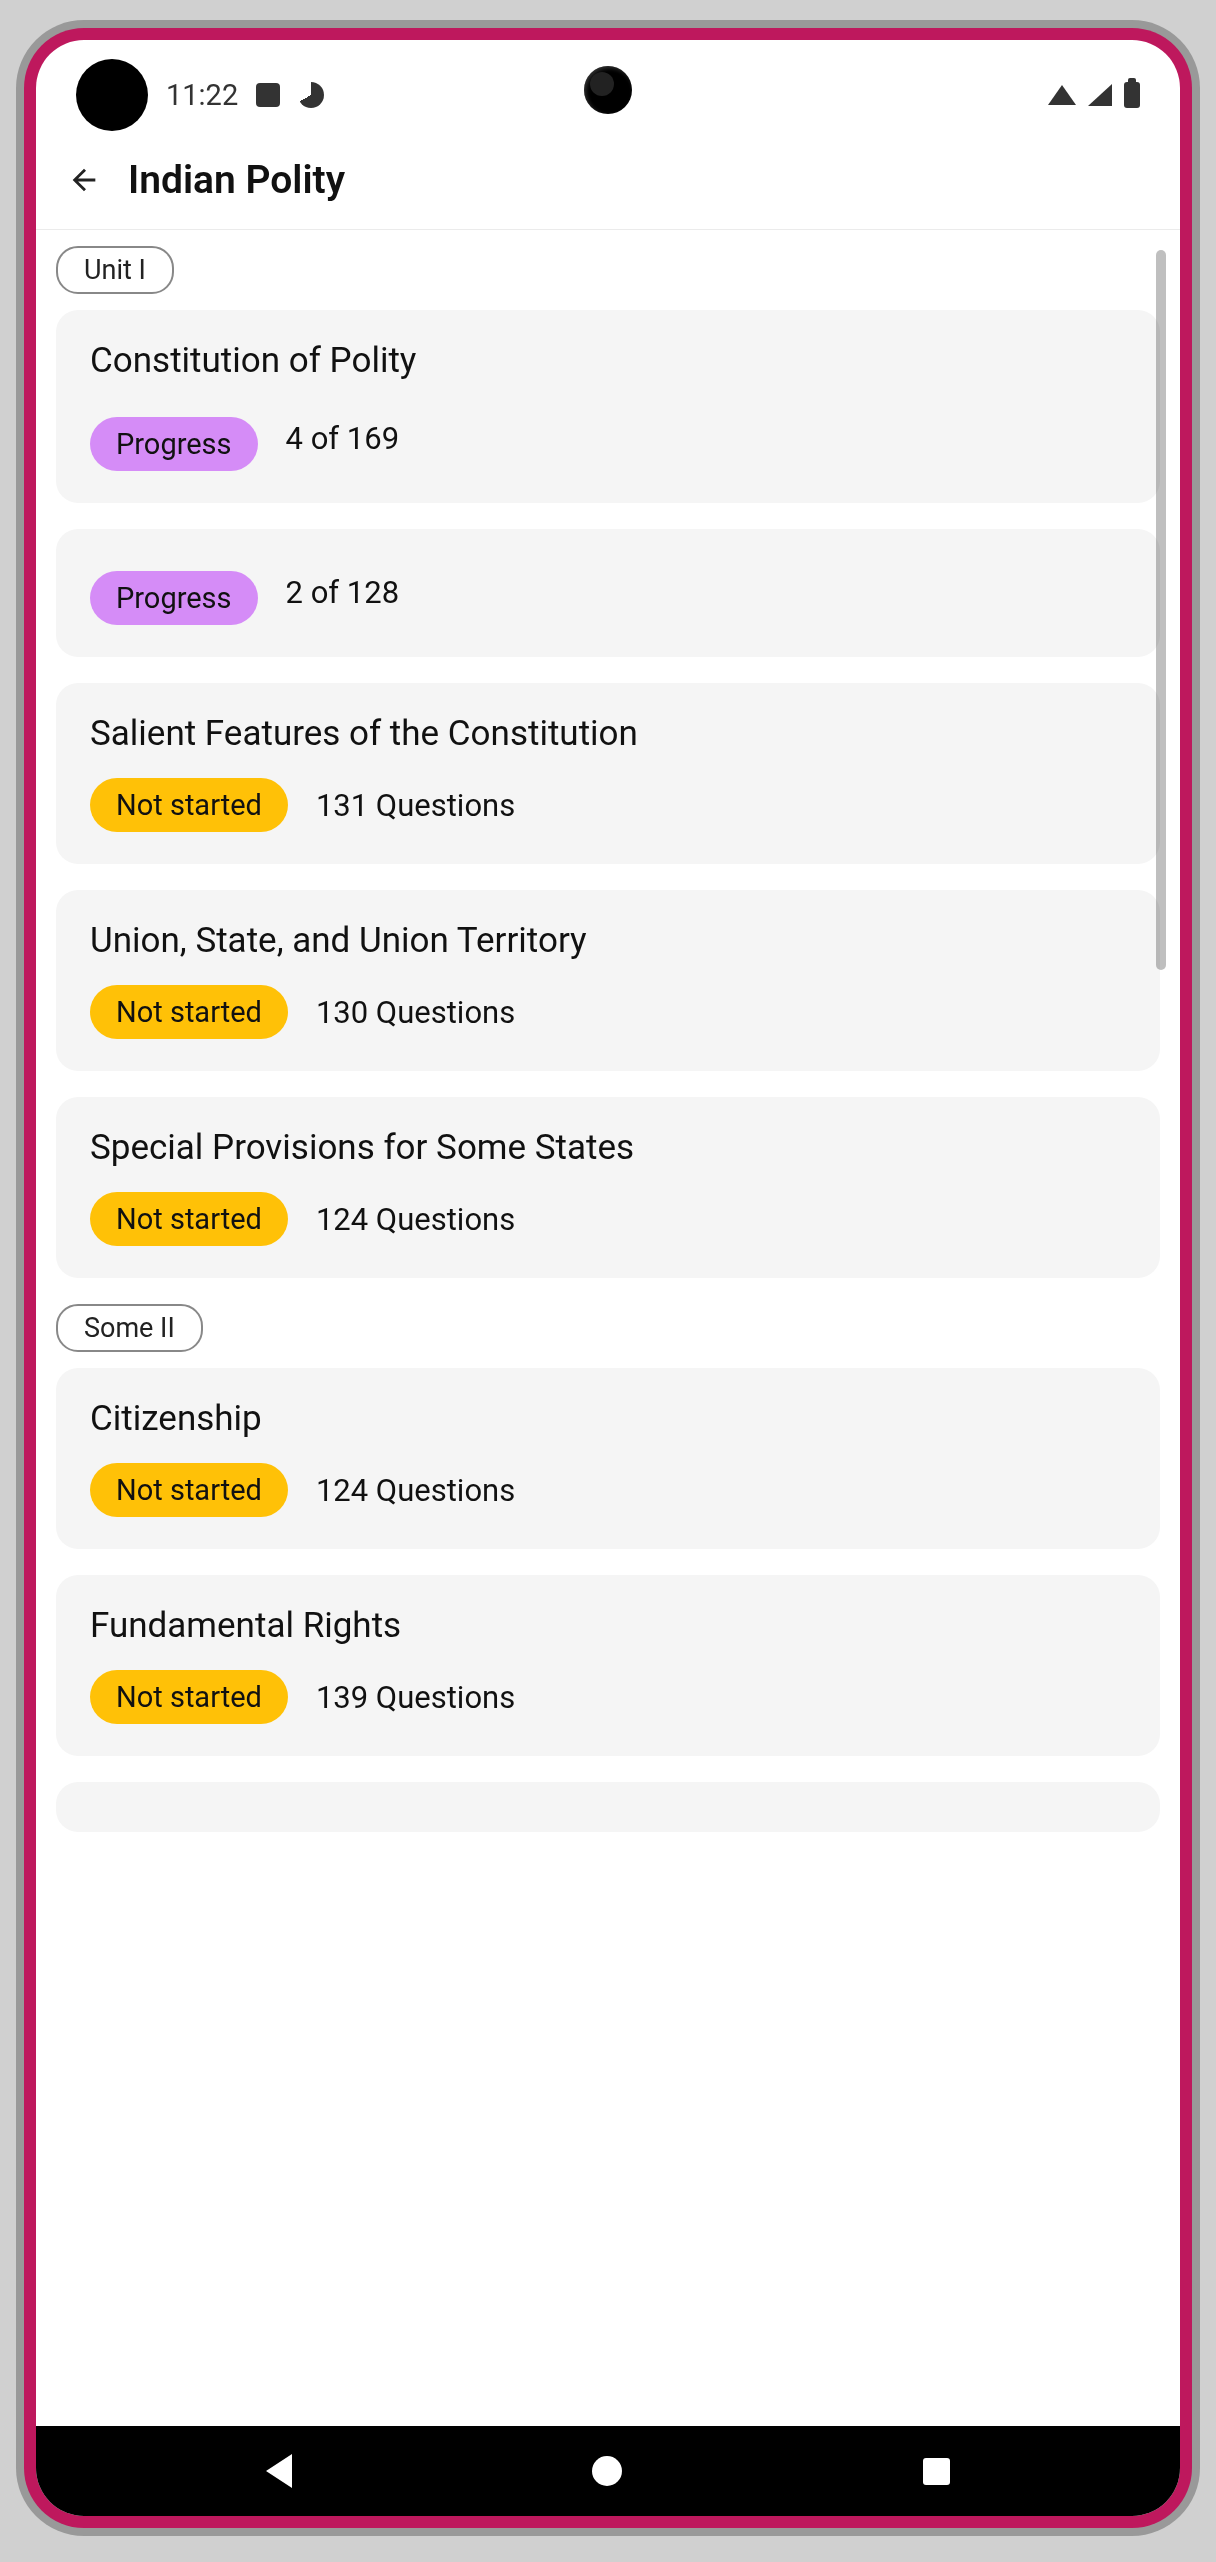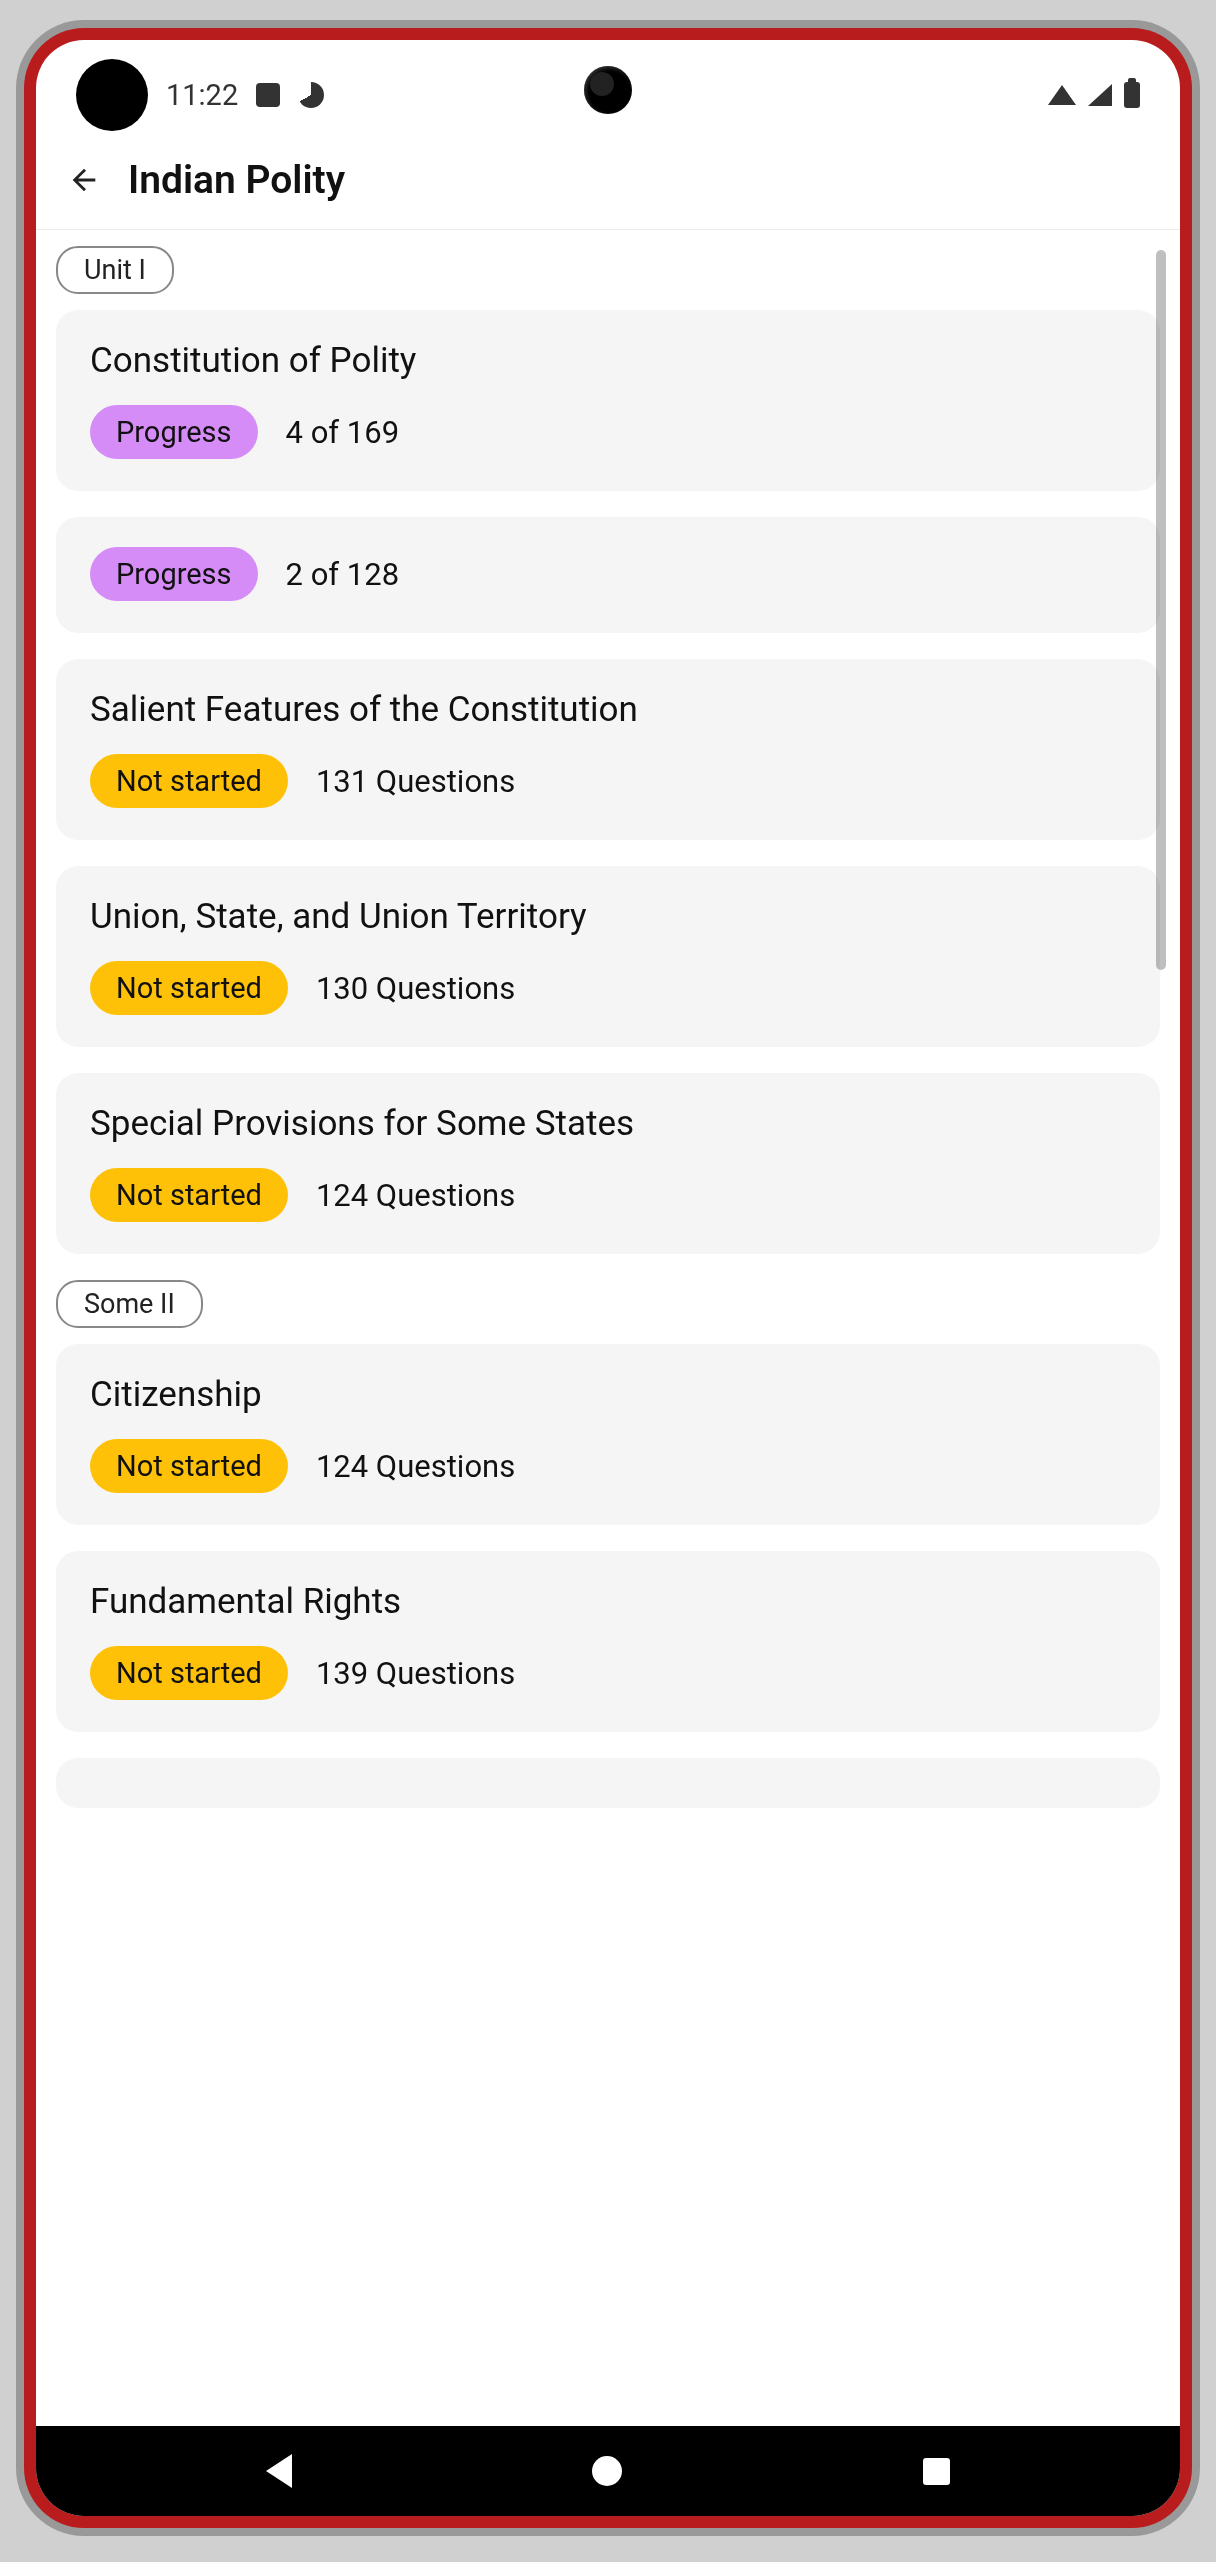--- a/index.html
+++ b/index.html
@@ -23,7 +23,7 @@
       top: 28px;
       width: 1168px;
       height: 2500px;
-      background: #b91c1c;
+      background: #be185d;
       border-radius: 60px;
       padding: 12px;
     }

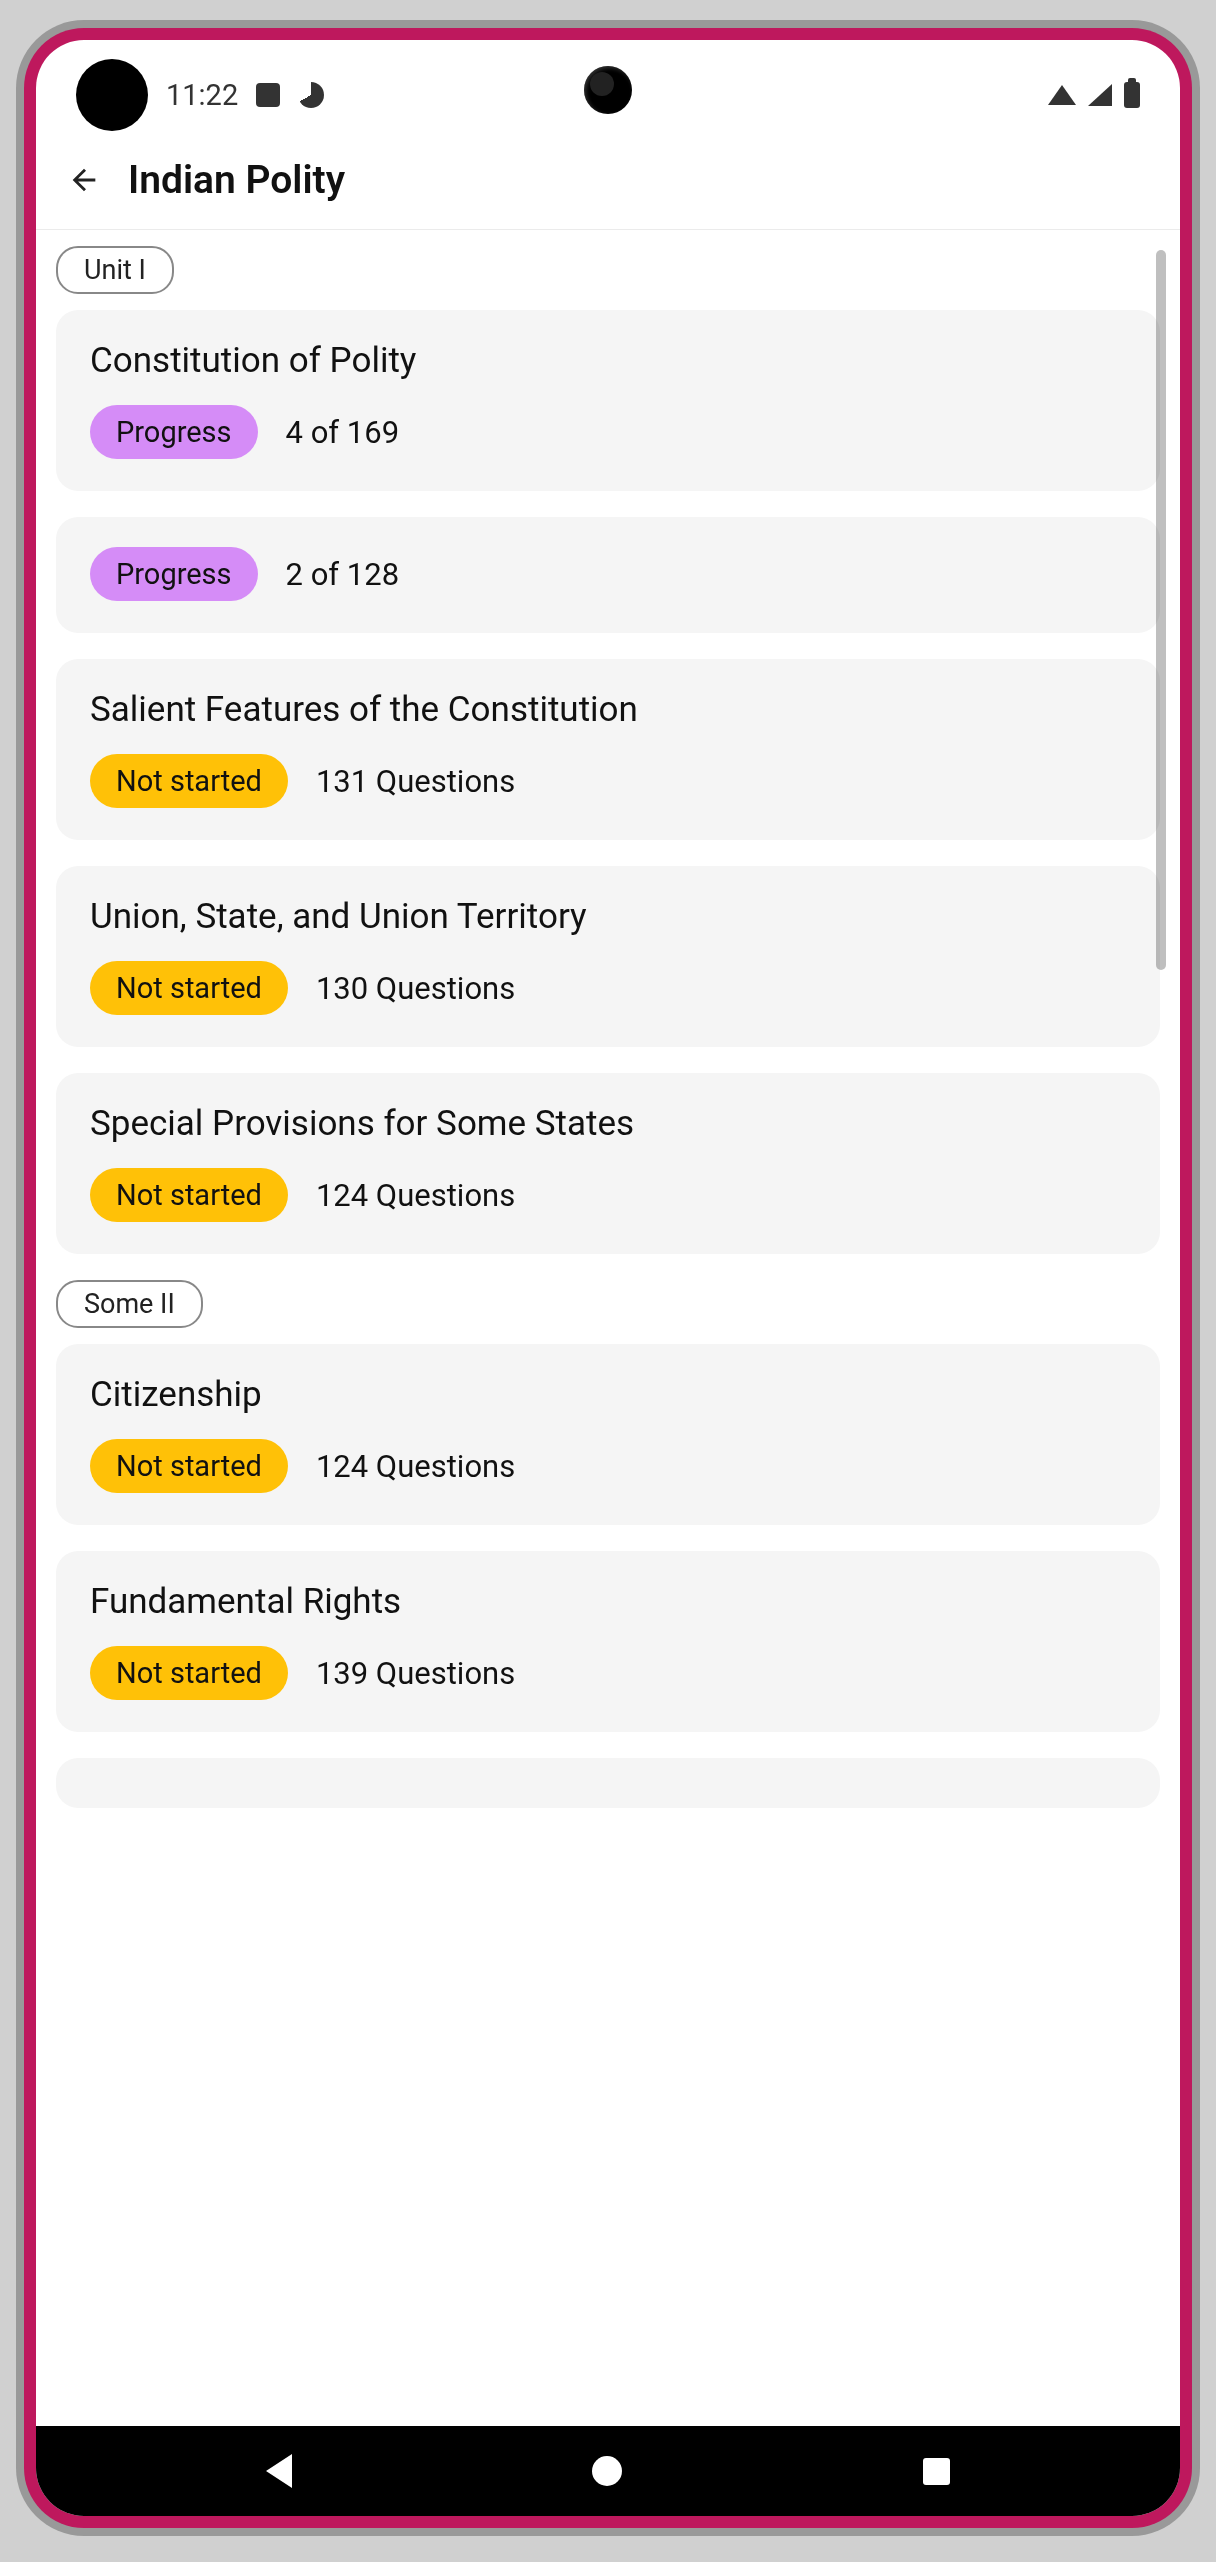--- a/index.html
+++ b/index.html
@@ -239,6 +239,7 @@
     
     .status-progress {
       background: #d58cf7;
+      margin-top: 12px;
     }
     
     .status-not-started {

